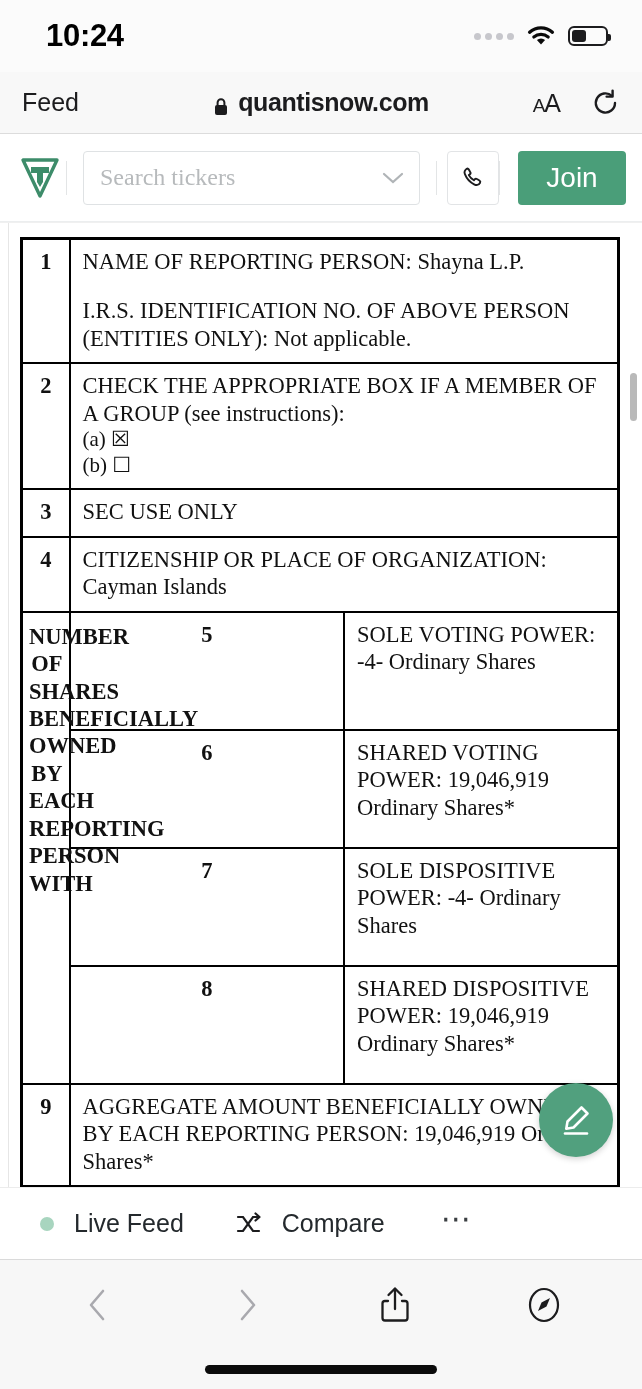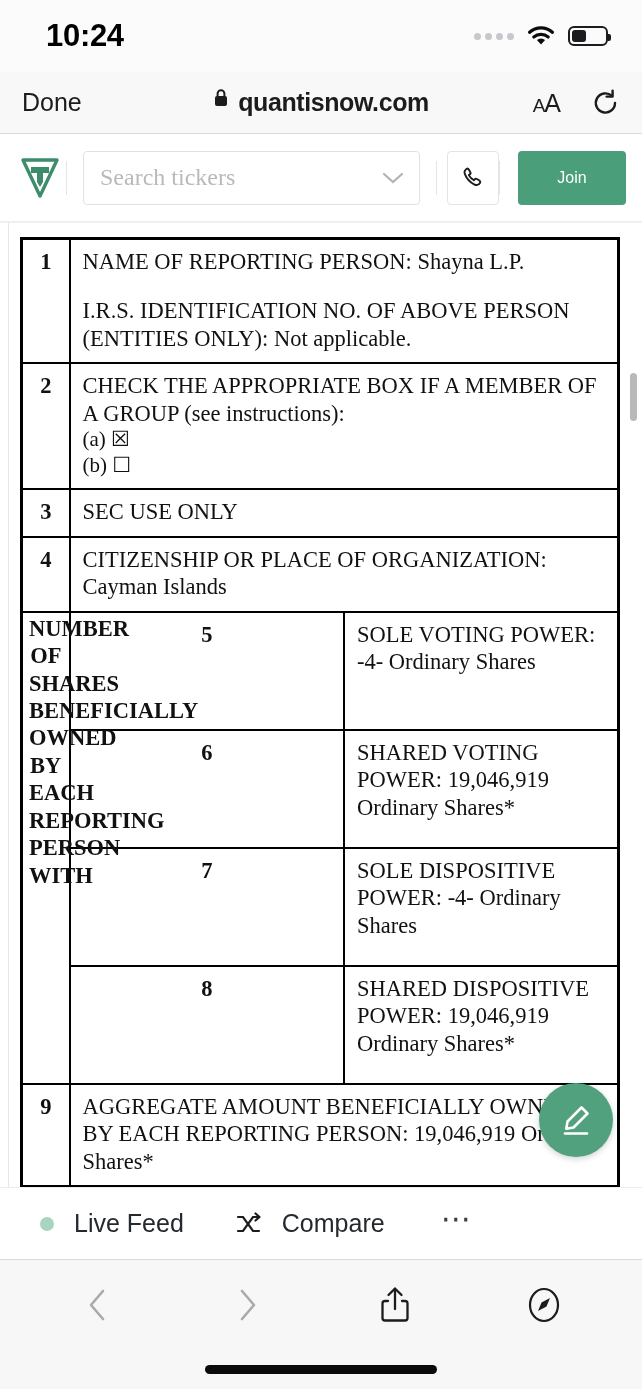--- a/index.html
+++ b/index.html
@@ -253,7 +253,7 @@
   </div>
 
   <div class="safari-top">
-    <button class="done-btn">Done</button>
+    <button class="done-btn">Feed</button>
     <div class="url-wrap">
       <span>
         <svg class="lock-ico" viewBox="0 0 16 20">

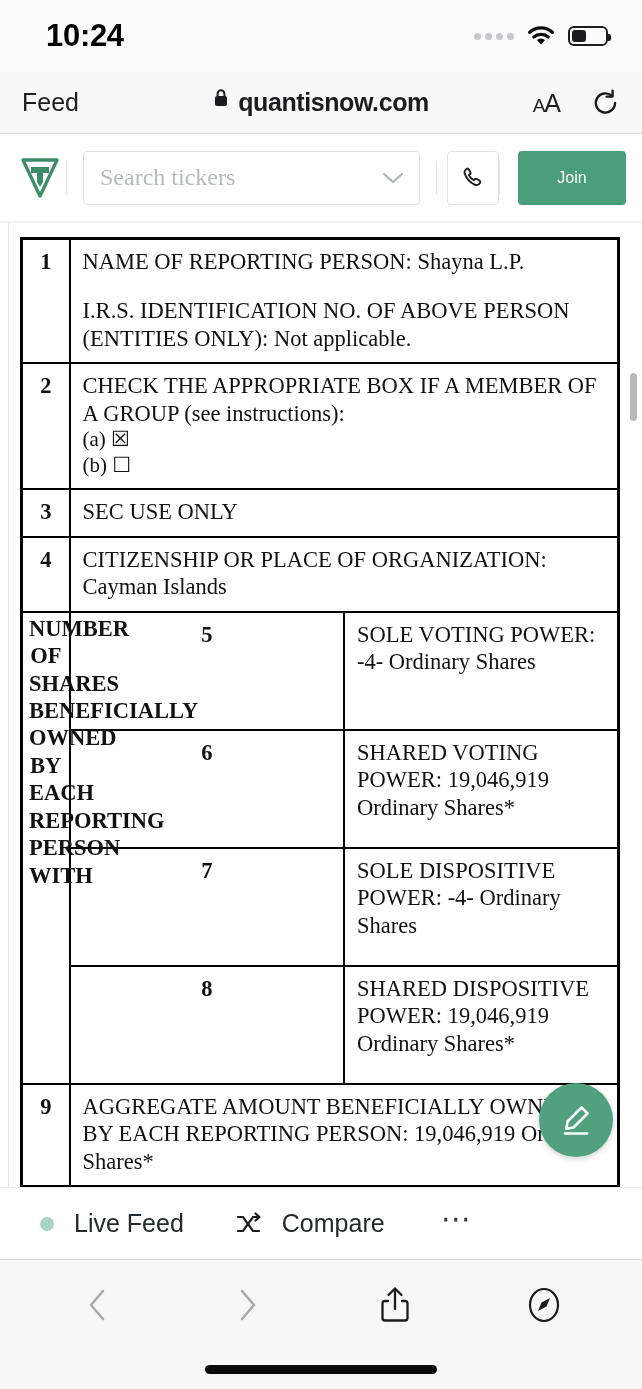--- a/index.html
+++ b/index.html
@@ -64,7 +64,7 @@
   }
   .url-wrap {
     position: absolute; left: 0; right: 0;
-    display: flex; align-items: flex-start; justify-content: center;
+    display: flex; align-items: flex-end; justify-content: center;
     gap: 9px; pointer-events: none;
   }
   .lock-ico { width: 16px; height: 20px; display: block; }

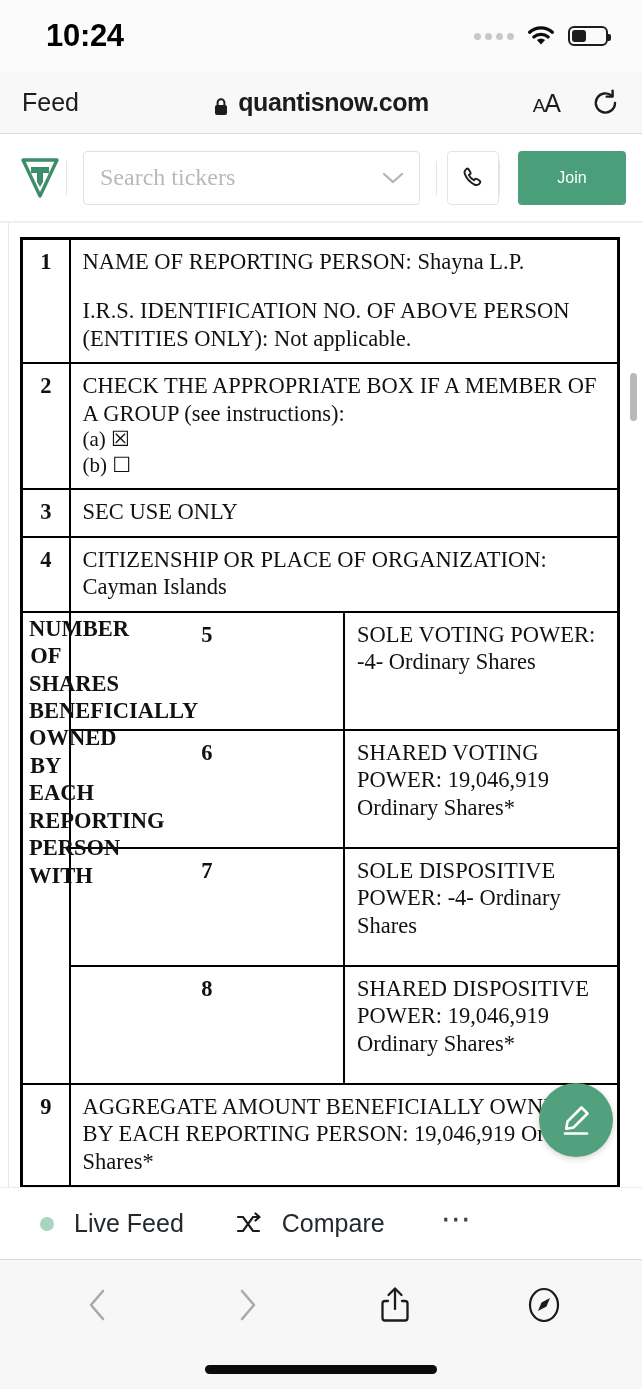--- a/index.html
+++ b/index.html
@@ -121,7 +121,7 @@
   .join-btn {
     height: 54px; min-width: 108px; margin-left: 18px;
     background: #4a9e79; color: #fff; border: none; border-radius: 4px;
-    font-size: 16px; cursor: pointer; padding: 0 22px;
+    font-size: 28px; cursor: pointer; padding: 0 22px;
     font-family: "Liberation Sans", sans-serif;
   }
 

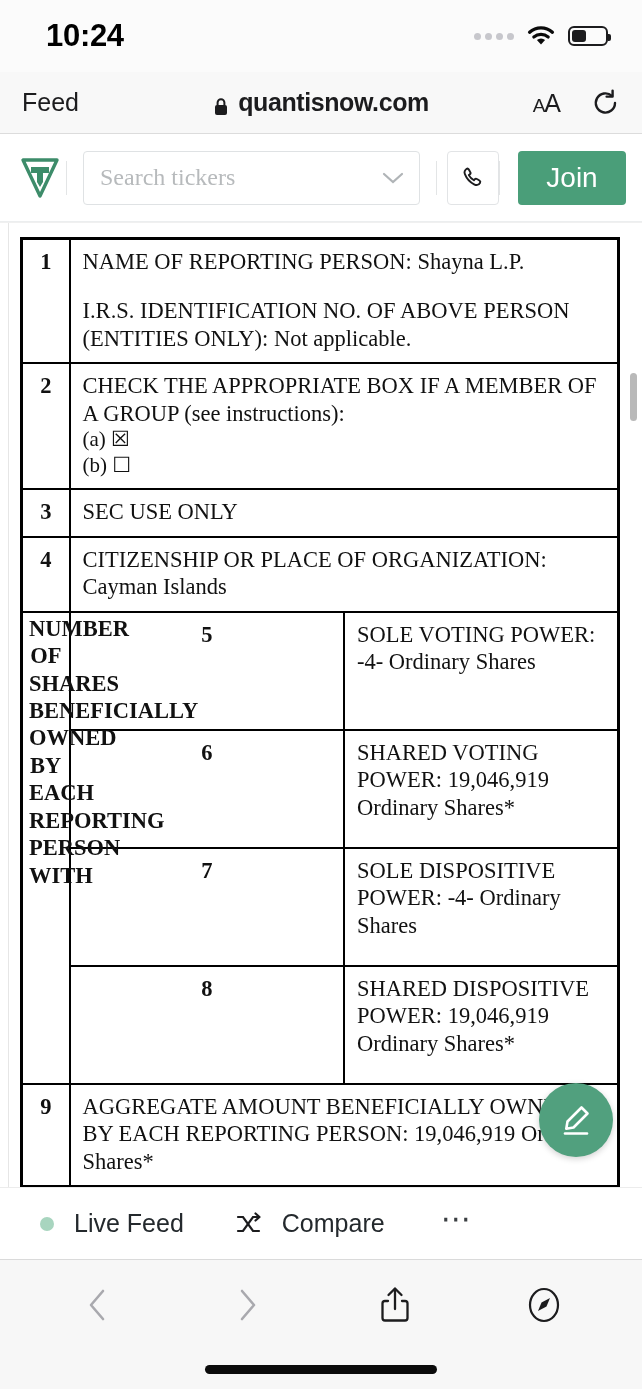--- a/index.html
+++ b/index.html
@@ -160,9 +160,9 @@
   .gap-line { display: block; height: 22px; }
   .cbx { font-size: 21px; letter-spacing: 0; }
   .side-label {
-    width: 182px; text-align: center; font-weight: bold;
+    width: 182px; text-align: right; font-weight: bold;
     font-size: 22.5px; line-height: 1.26; vertical-align: middle;
-    padding: 2px 6px !important;
+    padding: 10px 6px !important;
   }
 
   

